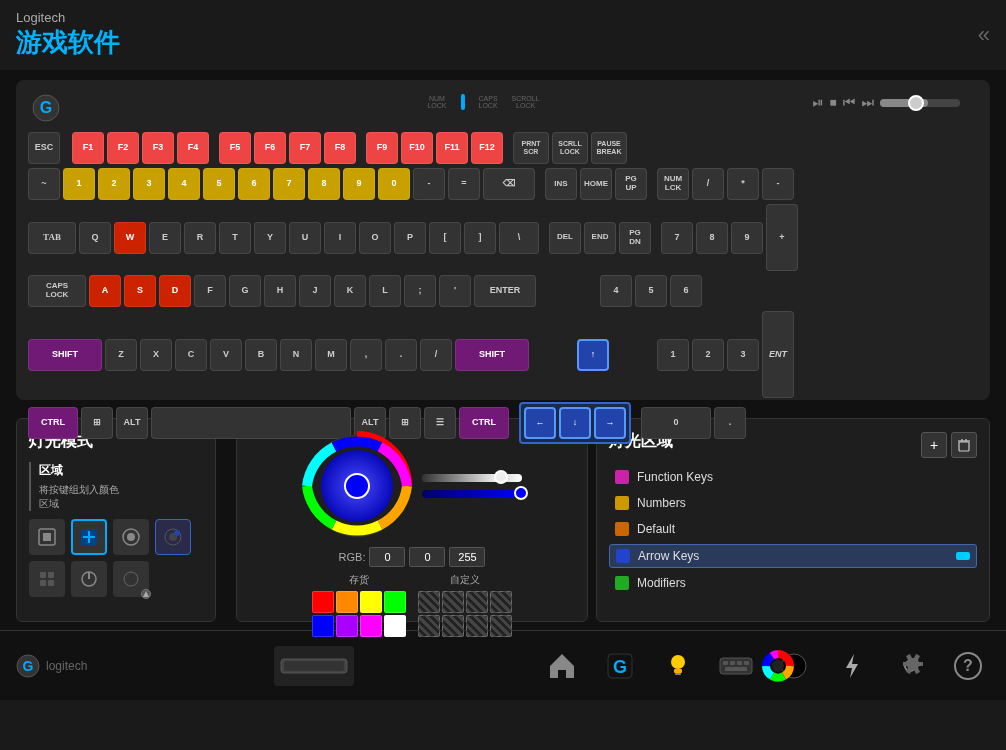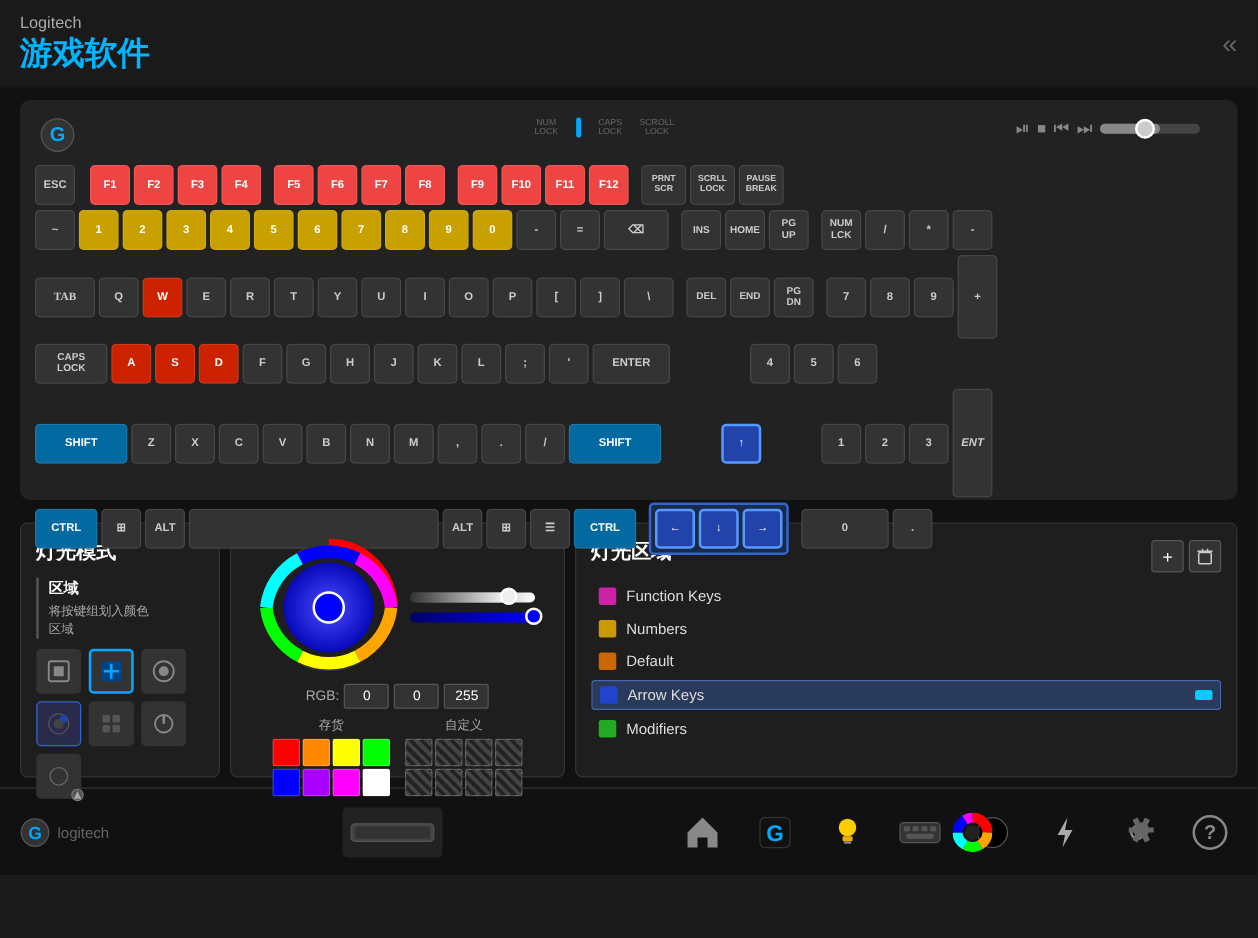--- a/index.html
+++ b/index.html
@@ -72,7 +72,7 @@
     .key-pink { background: #ef4444; color: #fff; }
     .key-yellow { background: #c8a000; color: #fff; }
     .key-red { background: #cc2200; color: #fff; }
-    .key-green { background: #0369a1; color: #fff; }
+    .key-green { background: #701a75; color: #fff; }
     .key-selected { background: #2244aa; border: 2px solid #5599ff; }
 
     

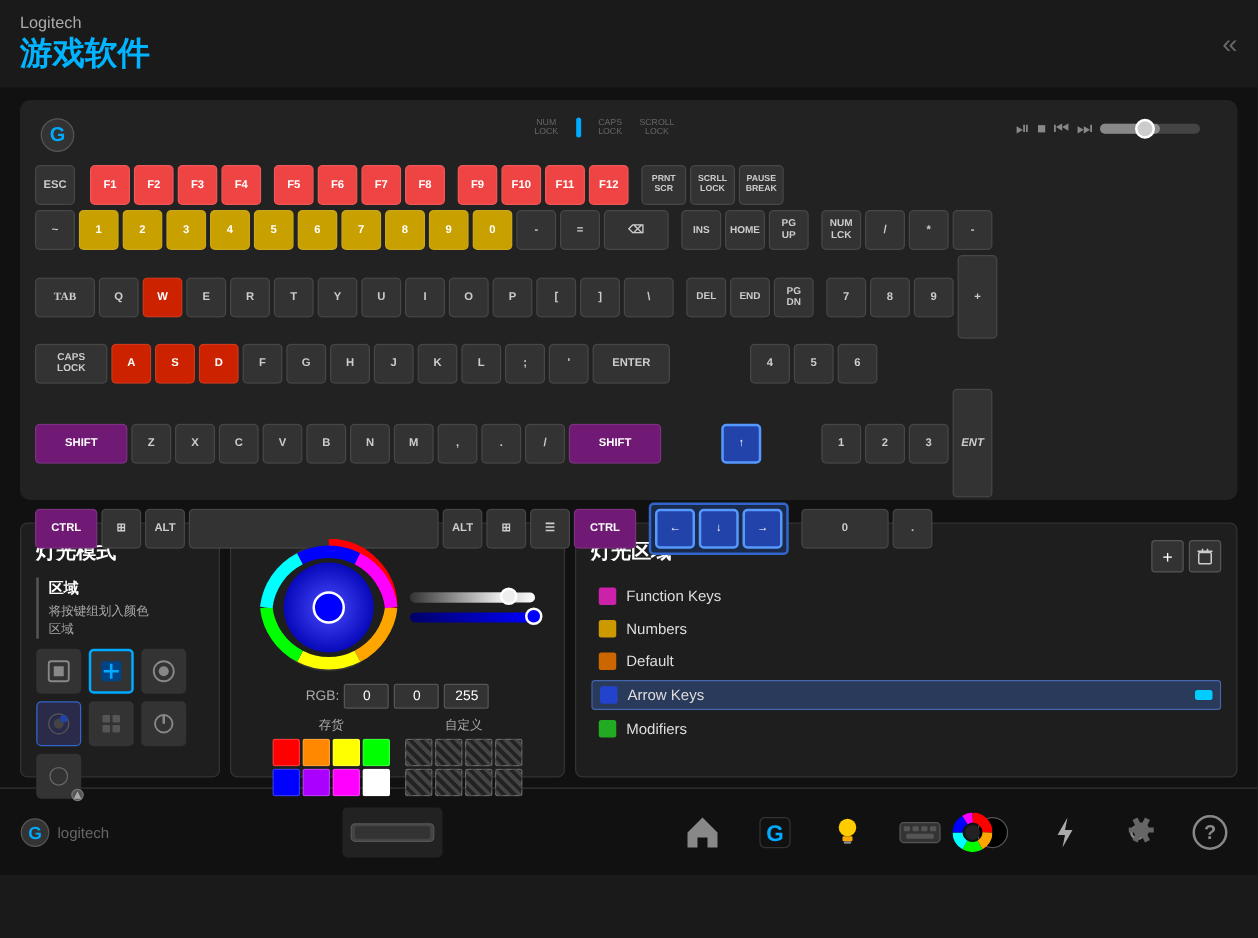--- a/index.html
+++ b/index.html
@@ -92,8 +92,8 @@
     }
 
     .panel-lighting-modes {
-      width: 160px;
-      margin-right: 8px;
+      width: 200px;
+      margin-right: 20px;
       display: flex;
       flex-direction: column;
     }

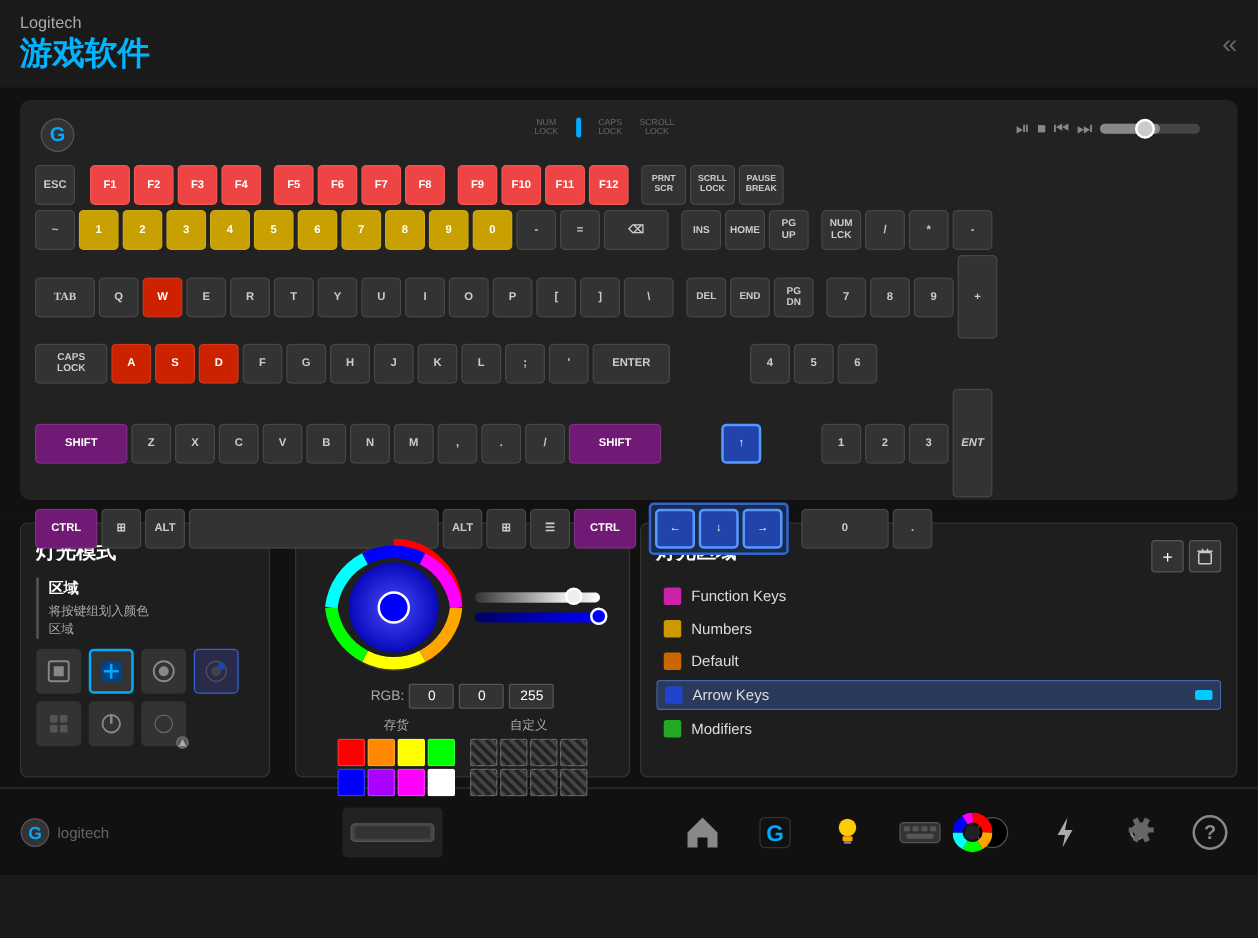--- a/index.html
+++ b/index.html
@@ -99,7 +99,7 @@
     }
 
     .panel-color {
-      width: 268px;
+      width: 352px;
       margin-right: 8px;
     }
 

